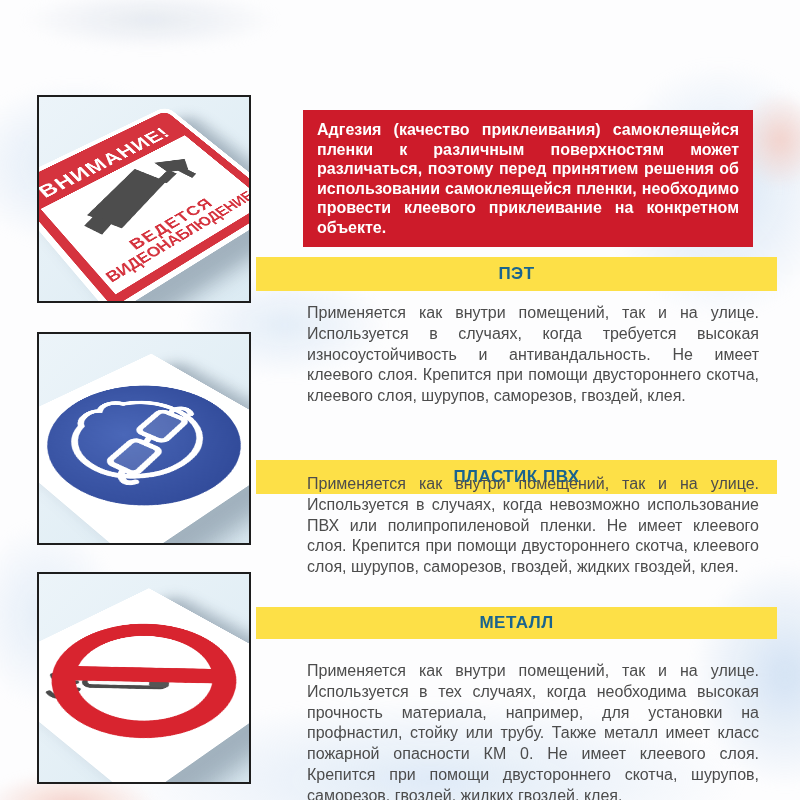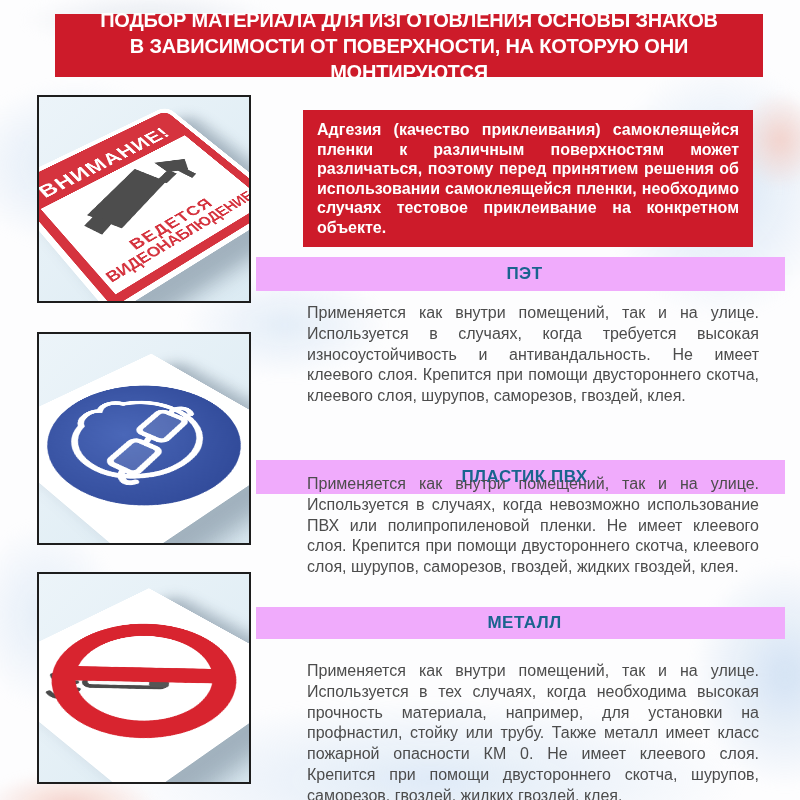--- a/index.html
+++ b/index.html
@@ -112,10 +112,6 @@
     <div class="wm wm-blob wm9"></div>
   </div>
 
-  <header class="banner">
-    <div>ПОДБОР МАТЕРИАЛА ДЛЯ ИЗГОТОВЛЕНИЯ ОСНОВЫ ЗНАКОВ</div>
-    <div>В ЗАВИСИМОСТИ ОТ ПОВЕРХНОСТИ, НА КОТОРУЮ ОНИ МОНТИРУЮТСЯ</div>
-  </header>
 
   <div class="sign-box" id="box1">
     <div class="plate" id="plate1">

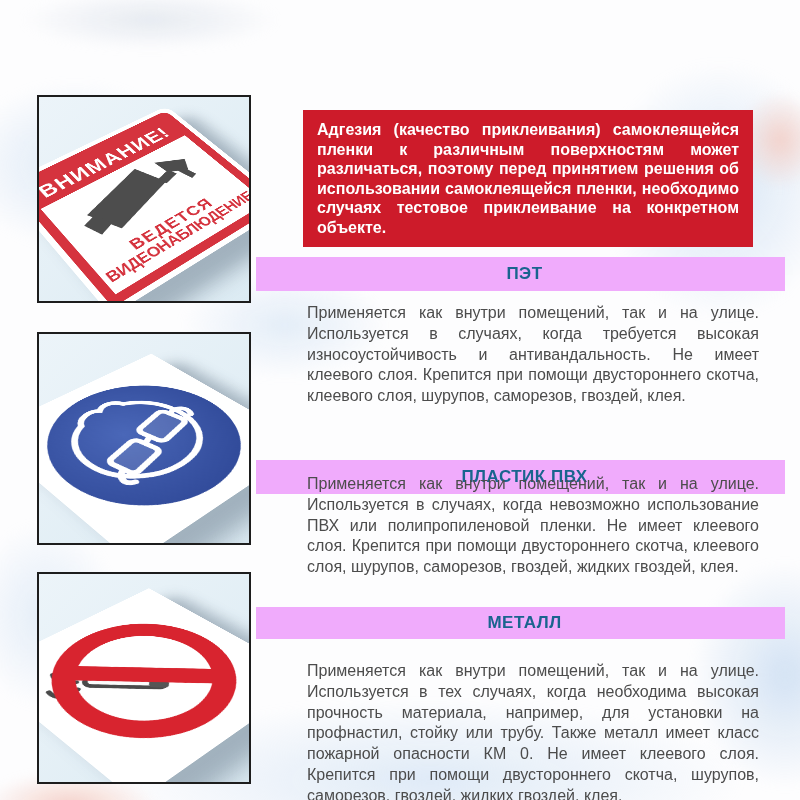--- a/index.html
+++ b/index.html
@@ -173,7 +173,7 @@
 
   <main class="info-col">
 
-    <div class="note">Адгезия (качество приклеивания) самоклеящейся пленки к различным поверхностям может различаться, поэтому перед принятием решения об использовании самоклеящейся пленки, необходимо случаях тестовое приклеивание на конкретном объекте.</div>
+    <div class="note">Адгезия (качество приклеивания) самоклеящейся пленки к различным поверхностям может различаться, поэтому перед принятием решения об использовании самоклеящейся пленки, необходимо провести клеевого приклеивание на конкретном объекте.</div>
 
     <div class="bar" id="bar1">
       <h2>ПЭТ</h2>

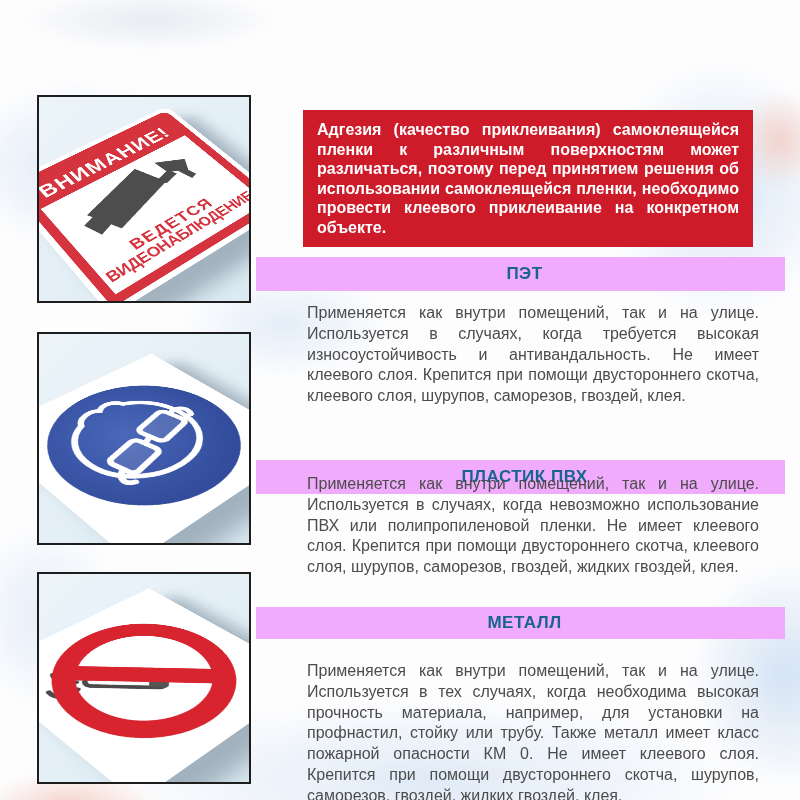--- a/index.html
+++ b/index.html
@@ -78,8 +78,8 @@
     font-size:16px;line-height:19.5px;text-align:justify;padding:10px 14px;
   }
   .bar{
-    position:absolute;left:0;width:521px;height:34px;background:#f0abfc;
-    display:flex;align-items:center;justify-content:center;padding-left:8px;
+    position:absolute;left:0;width:521px;height:34px;background:#fde047;
+    display:flex;align-items:center;justify-content:center;
   }
   .bar h2{
     margin:0;font-size:17px;font-weight:bold;color:#19648e;letter-spacing:0.5px;

